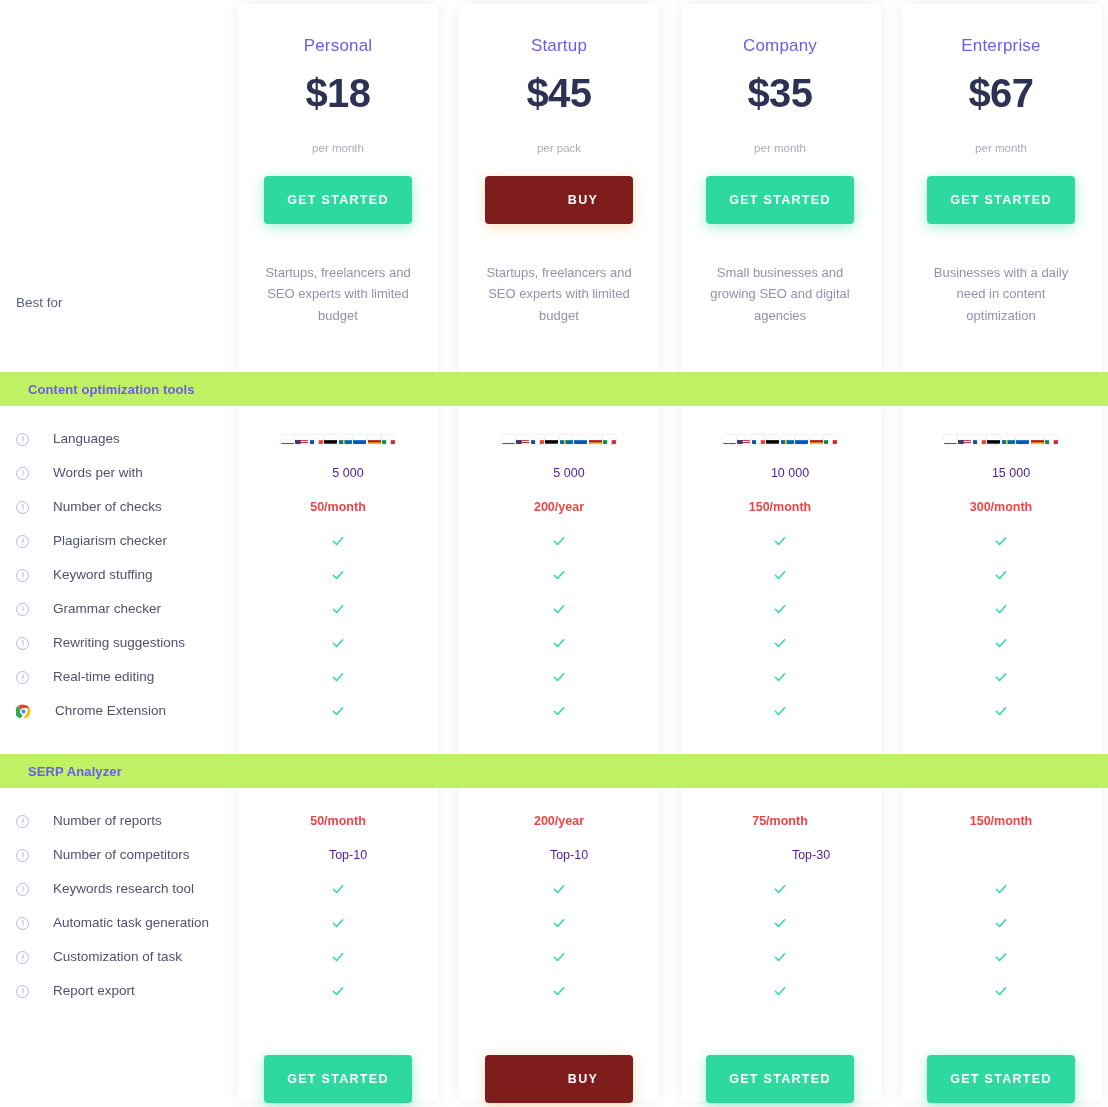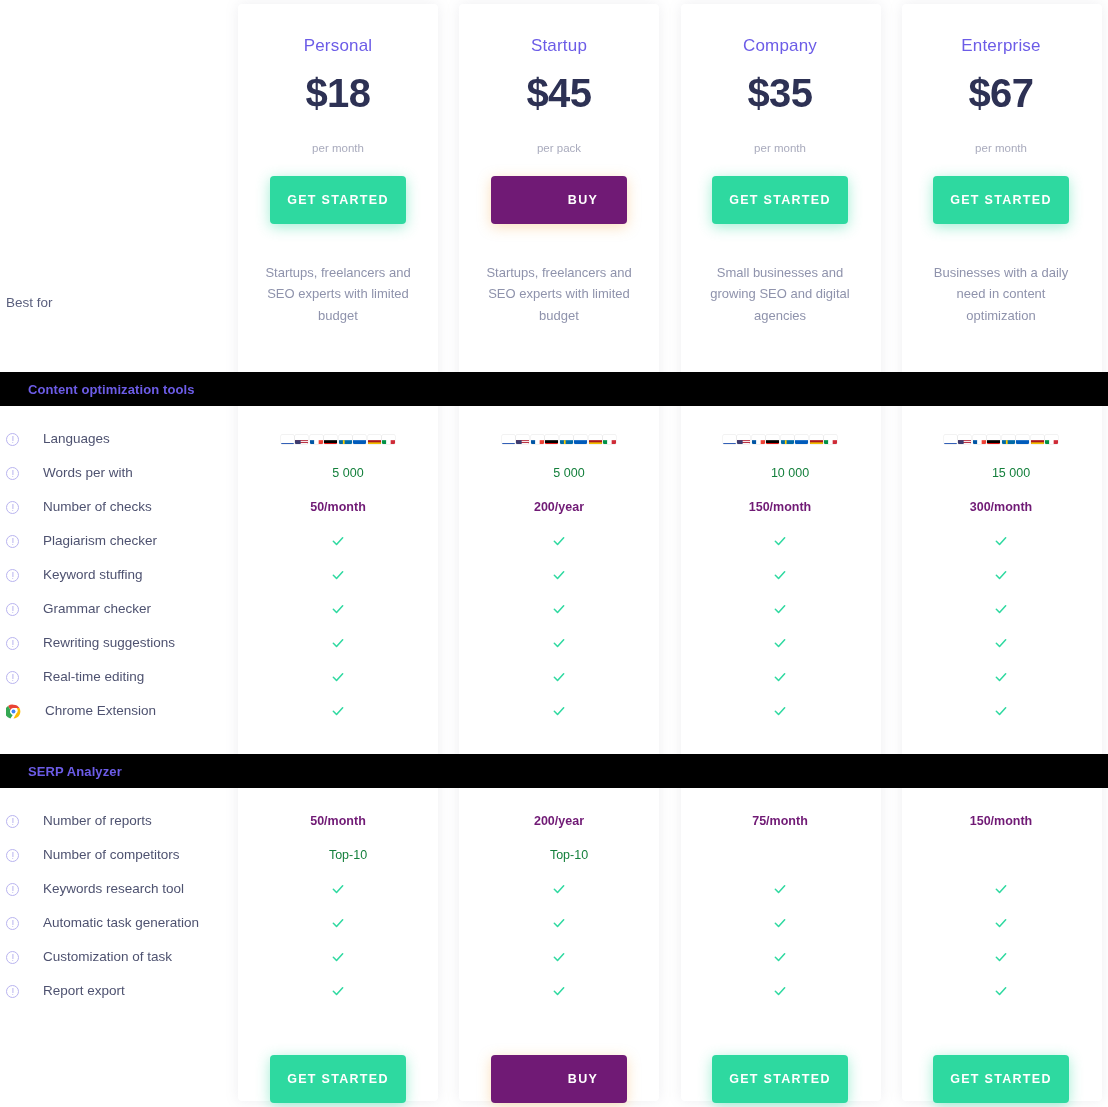--- a/index.html
+++ b/index.html
@@ -104,7 +104,7 @@
   }
   .cta {
     margin-top: 22px;
-    width: 136px;
+    width: 148px;
     height: 48px;
     border: none;
     border-radius: 4px;

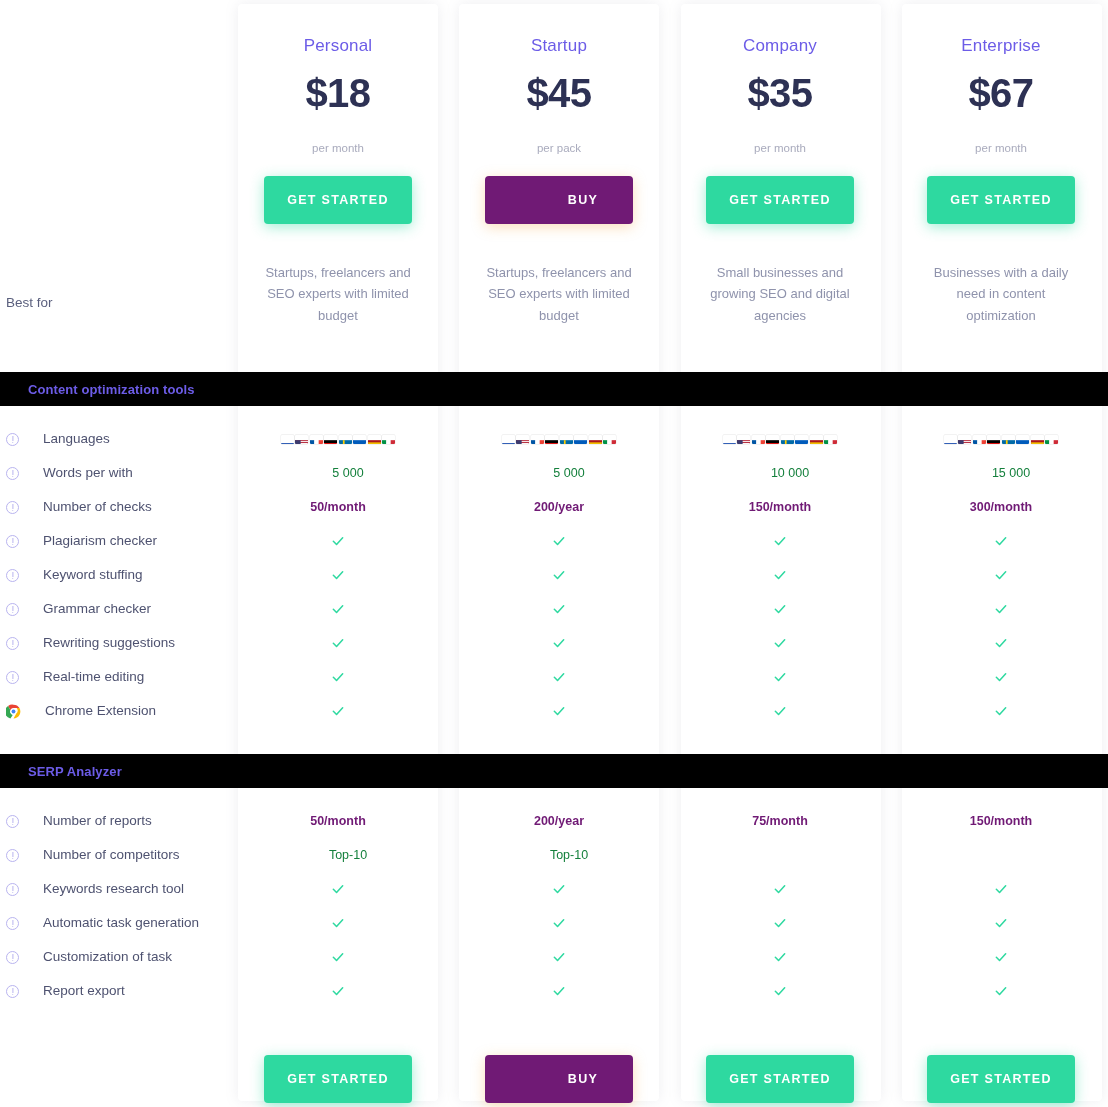--- a/index.html
+++ b/index.html
@@ -123,7 +123,7 @@
     box-shadow: 0 3px 14px rgba(46,217,160,0.45);
   }
   .cta.orange {
-    background: #701a75;
+    background: #7f1d1d;
     box-shadow: 0 3px 14px rgba(244,163,60,0.35);
     padding-left: 48px;
   }

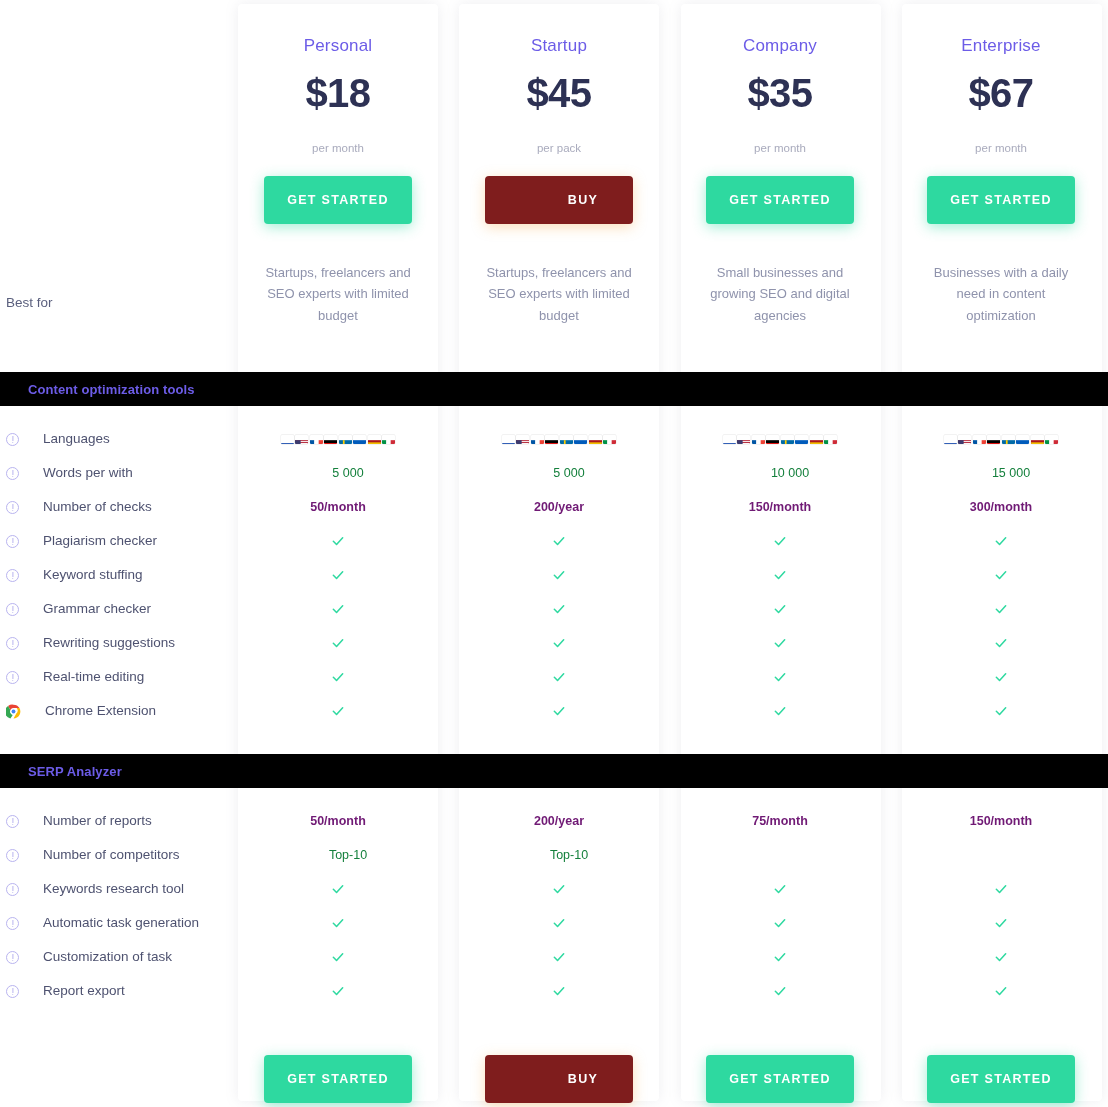--- a/index.html
+++ b/index.html
@@ -54,7 +54,7 @@
   .label-cell {
     width: 238px;
     flex: 0 0 238px;
-    padding-left: 6px;
+    padding-left: 16px;
     display: flex;
     align-items: center;
   }

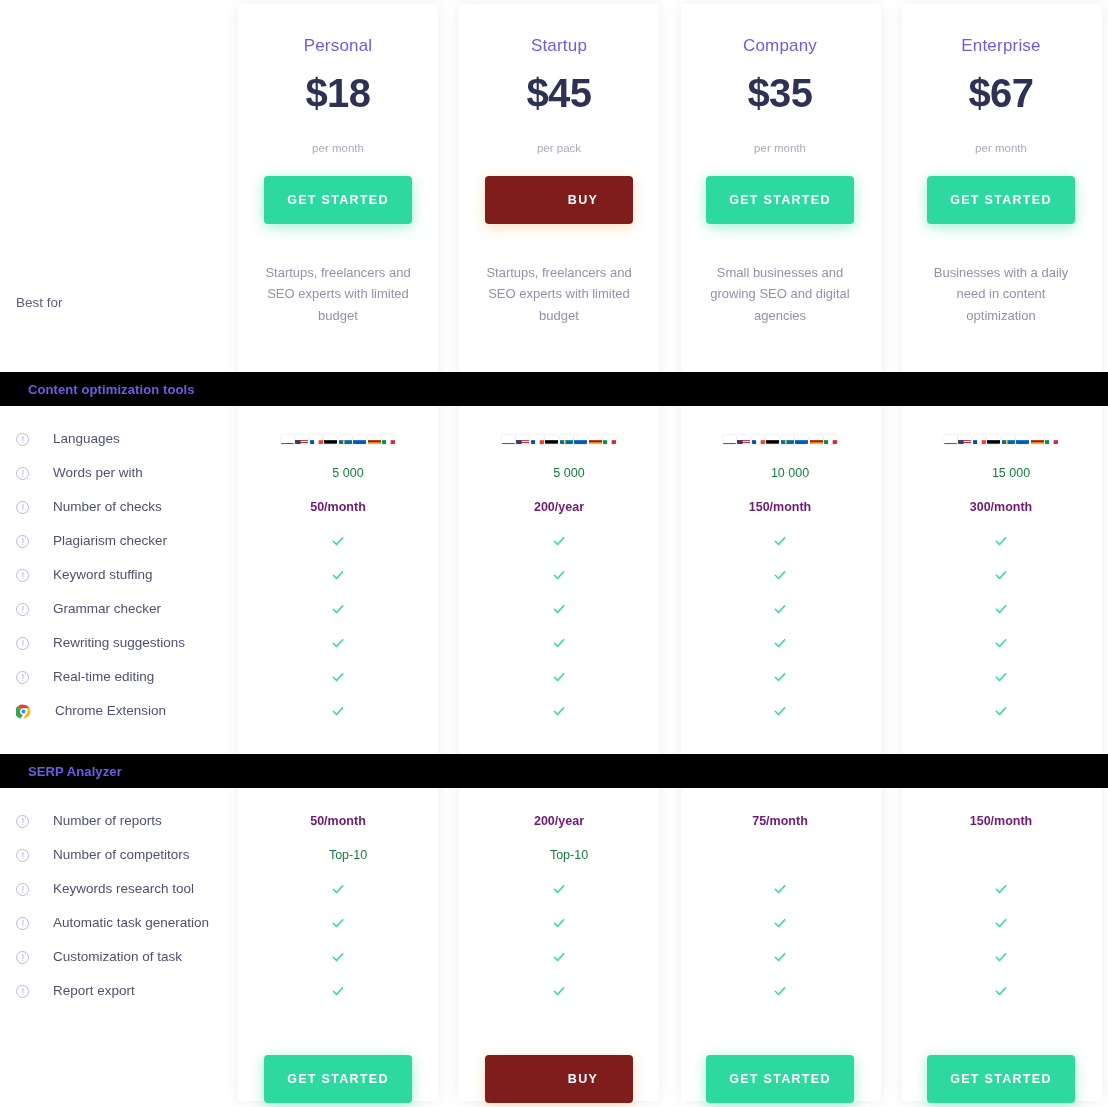--- a/index.html
+++ b/index.html
@@ -159,7 +159,7 @@
   .section-bar {
     height: 34px;
     width: 1108px;
-    background: #000000;
+    background: #bef264;
     display: flex;
     align-items: center;
     padding-left: 28px;

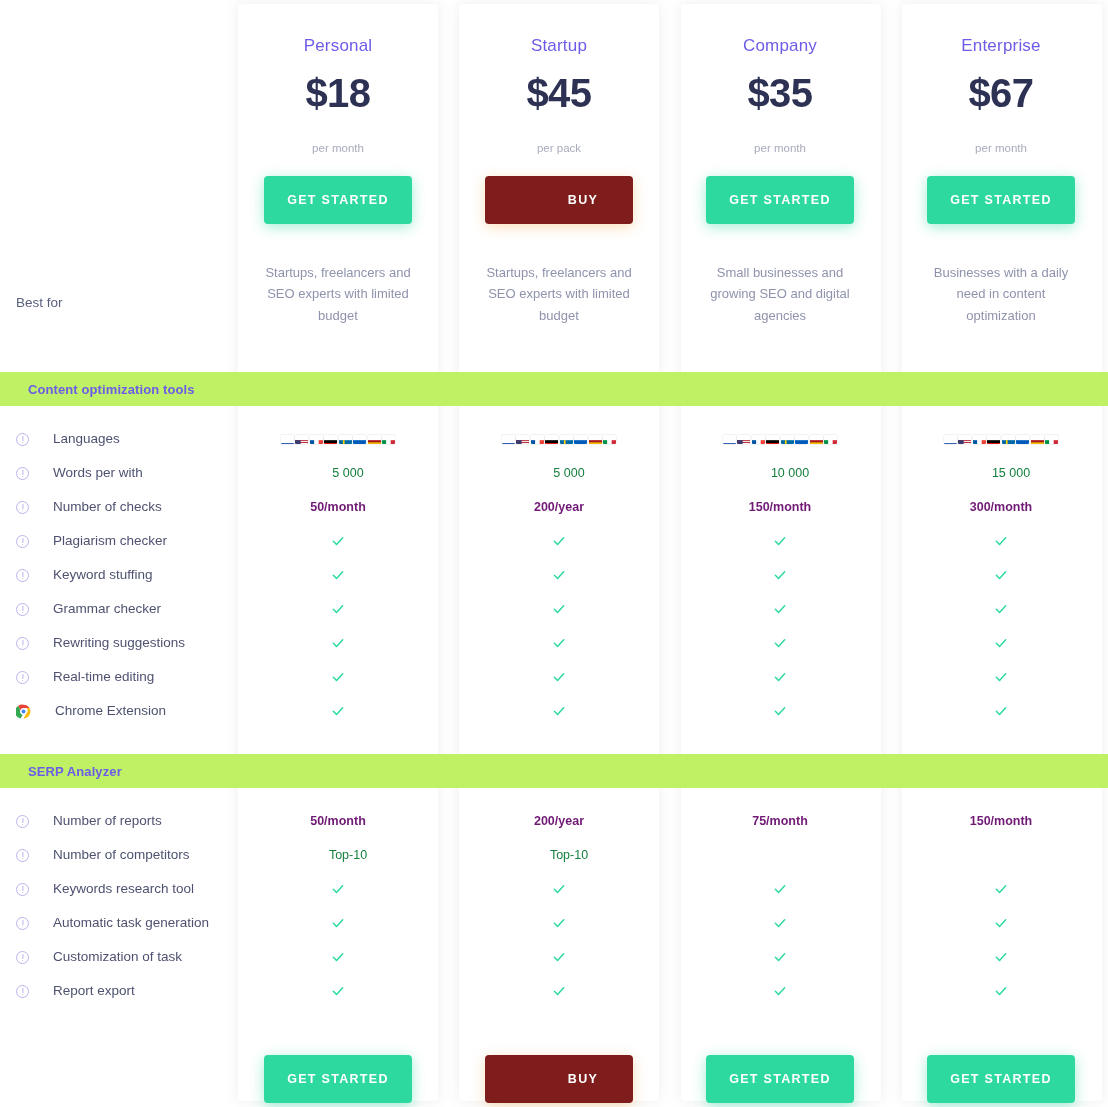--- a/index.html
+++ b/index.html
@@ -233,7 +233,7 @@
 
   .v-plain {
     font-size: 12.5px;
-    color: #15803d;
+    color: #4c1d95;
     margin-left: 20px;
   }
   .v-bold {

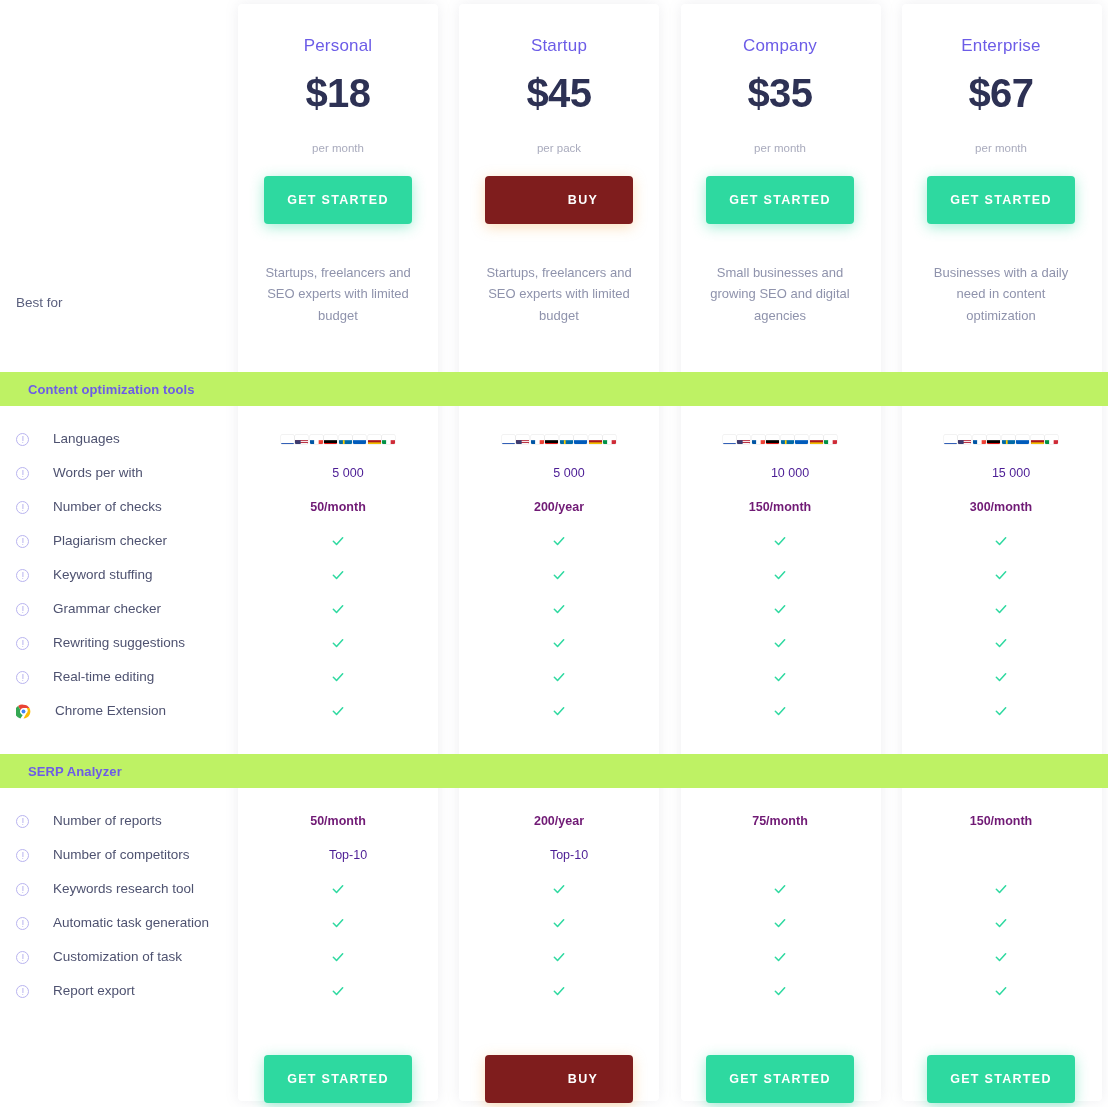--- a/index.html
+++ b/index.html
@@ -238,7 +238,7 @@
   }
   .v-bold {
     font-size: 12.5px;
-    color: #701a75;
+    color: #ef4444;
     font-weight: 700;
   }
 

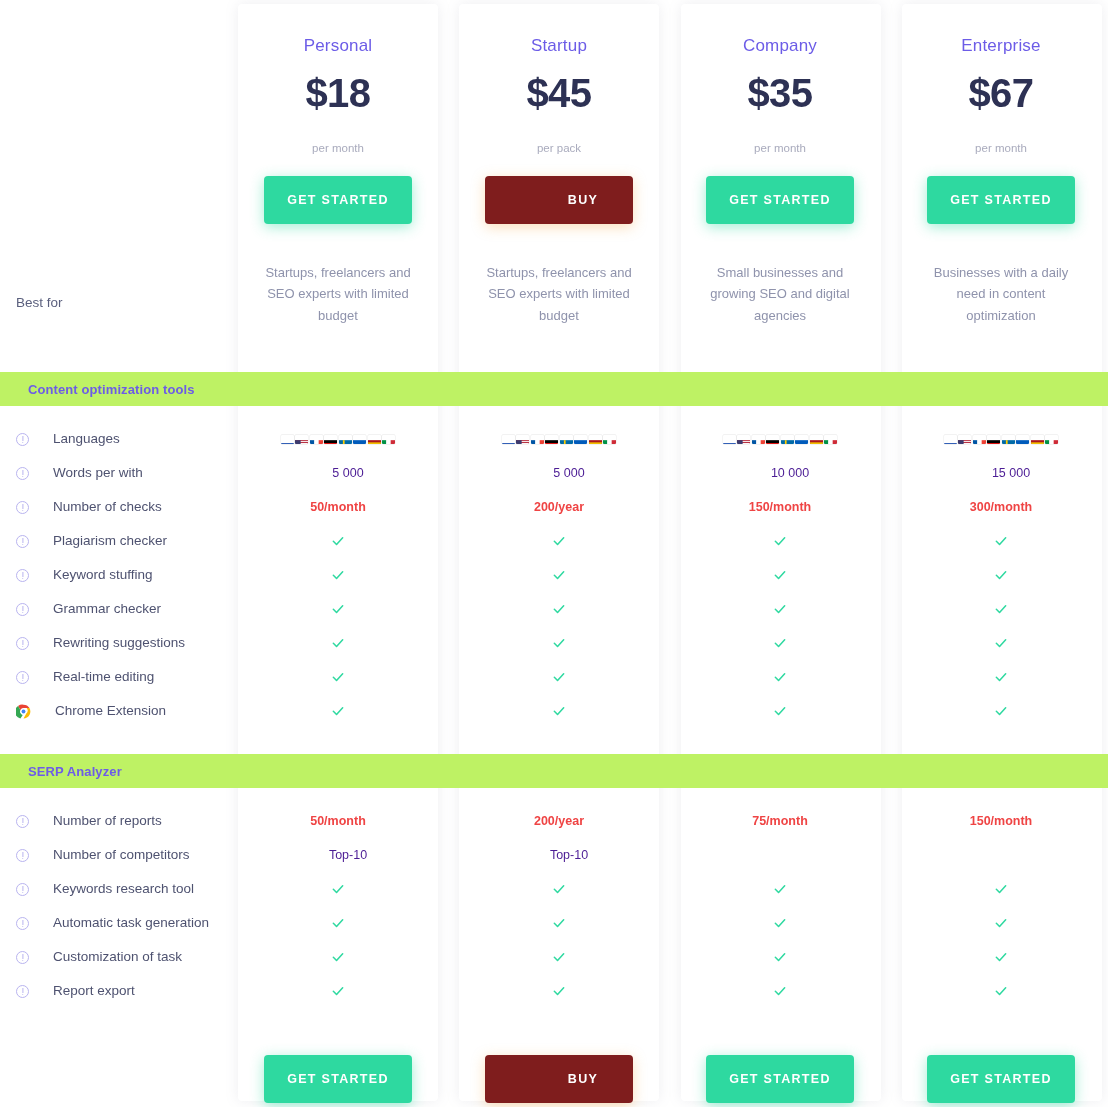--- a/index.html
+++ b/index.html
@@ -802,6 +802,9 @@
           </div>
           <div class="gap-cell"></div>
           <div class="gap-cell"></div>
+          <div class="val-cell">
+            <span class="v-plain">Top-30</span>
+          </div>
         </div>
         <div class="row feat-row">
           <div class="label-cell">

